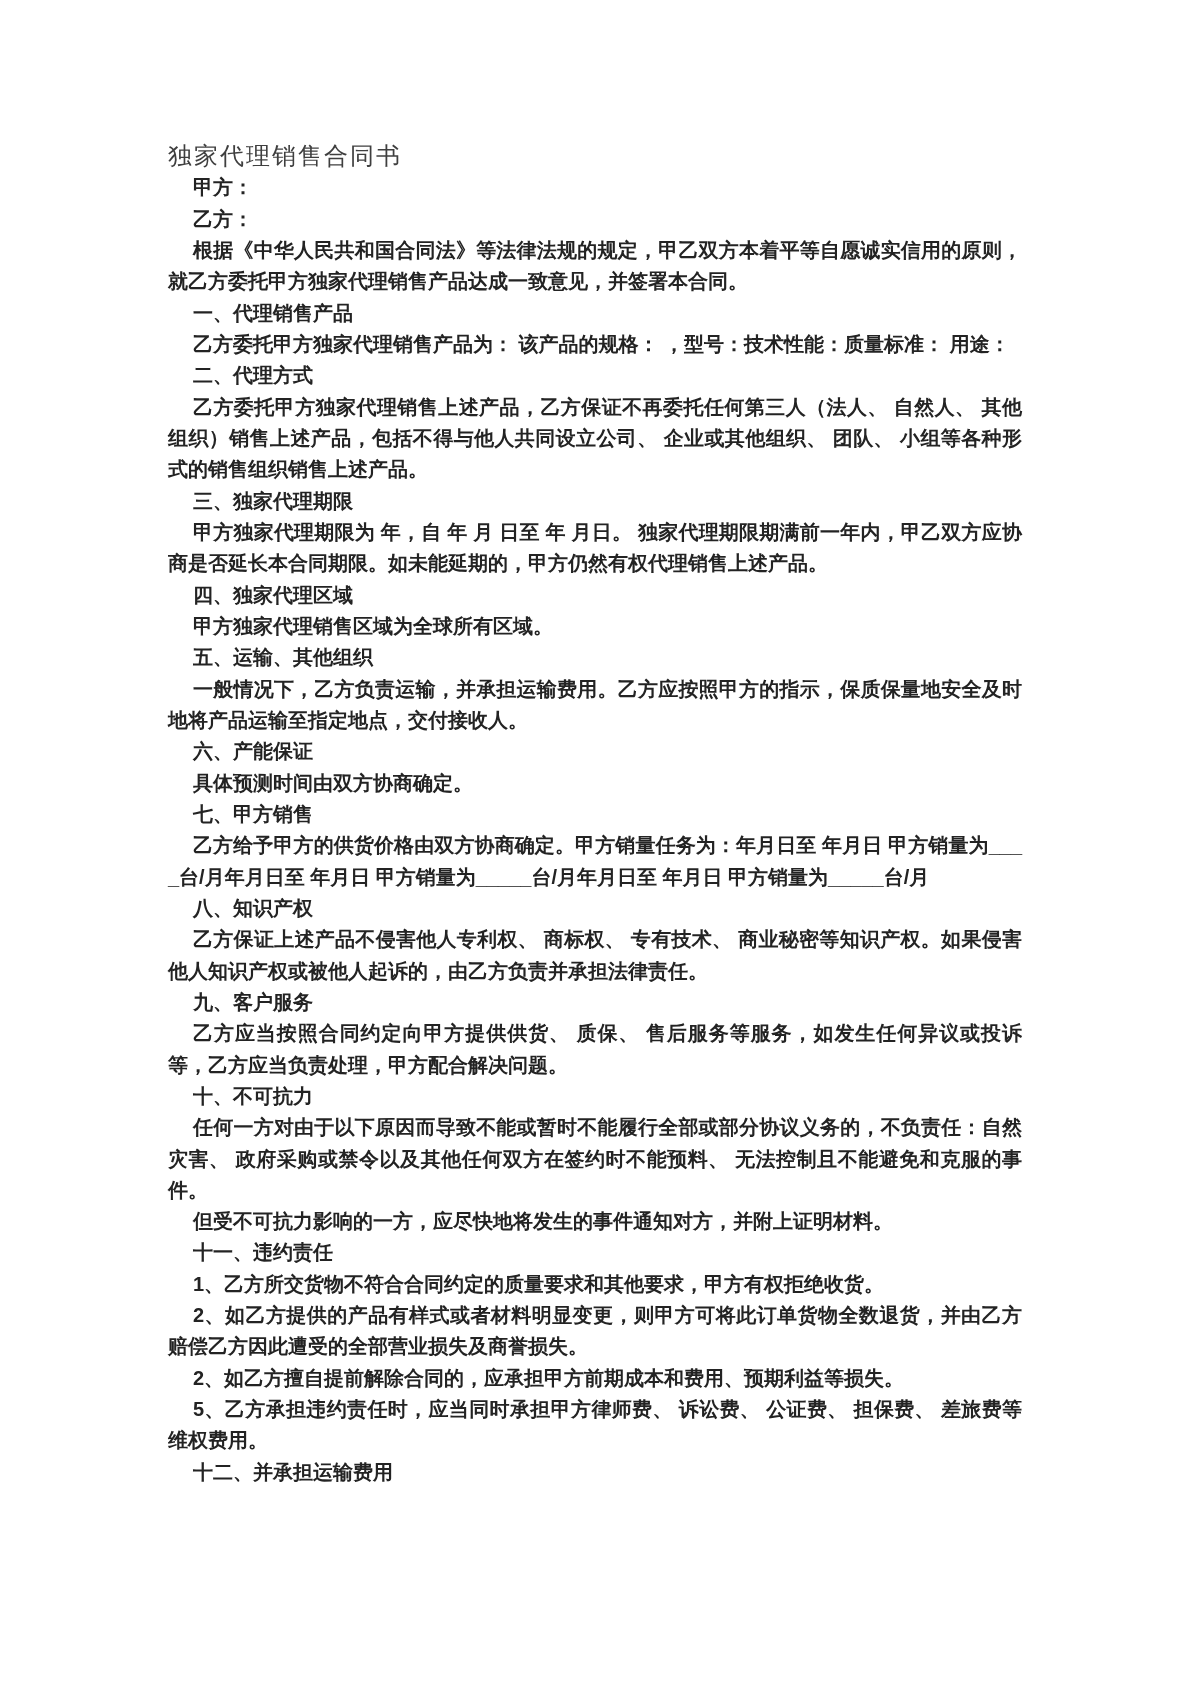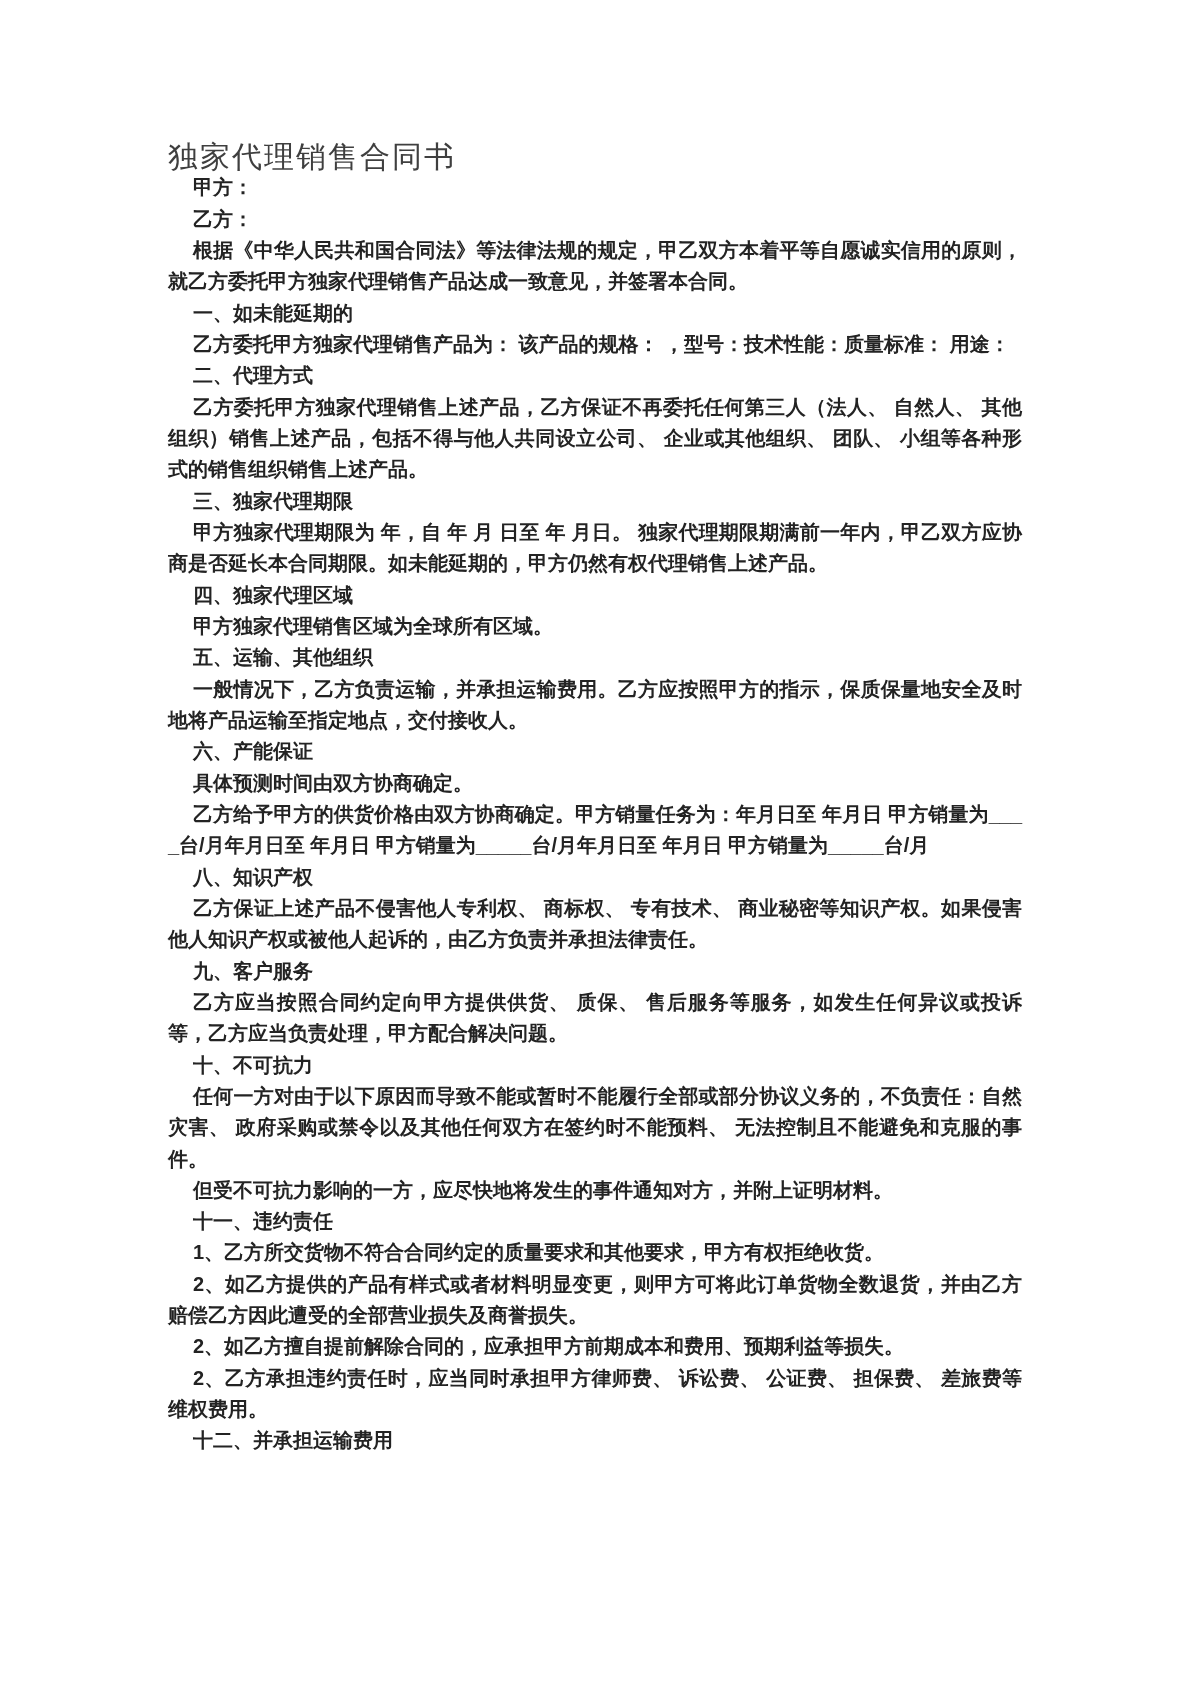--- a/index.html
+++ b/index.html
@@ -25,7 +25,7 @@
   }
   .doc-title {
     font-family: "Liberation Serif", "DejaVu Serif", serif;
-    font-size: 30px;
+    font-size: 24px;
     font-weight: 400;
     color: #3f3f3f;
     line-height: 31.33px;

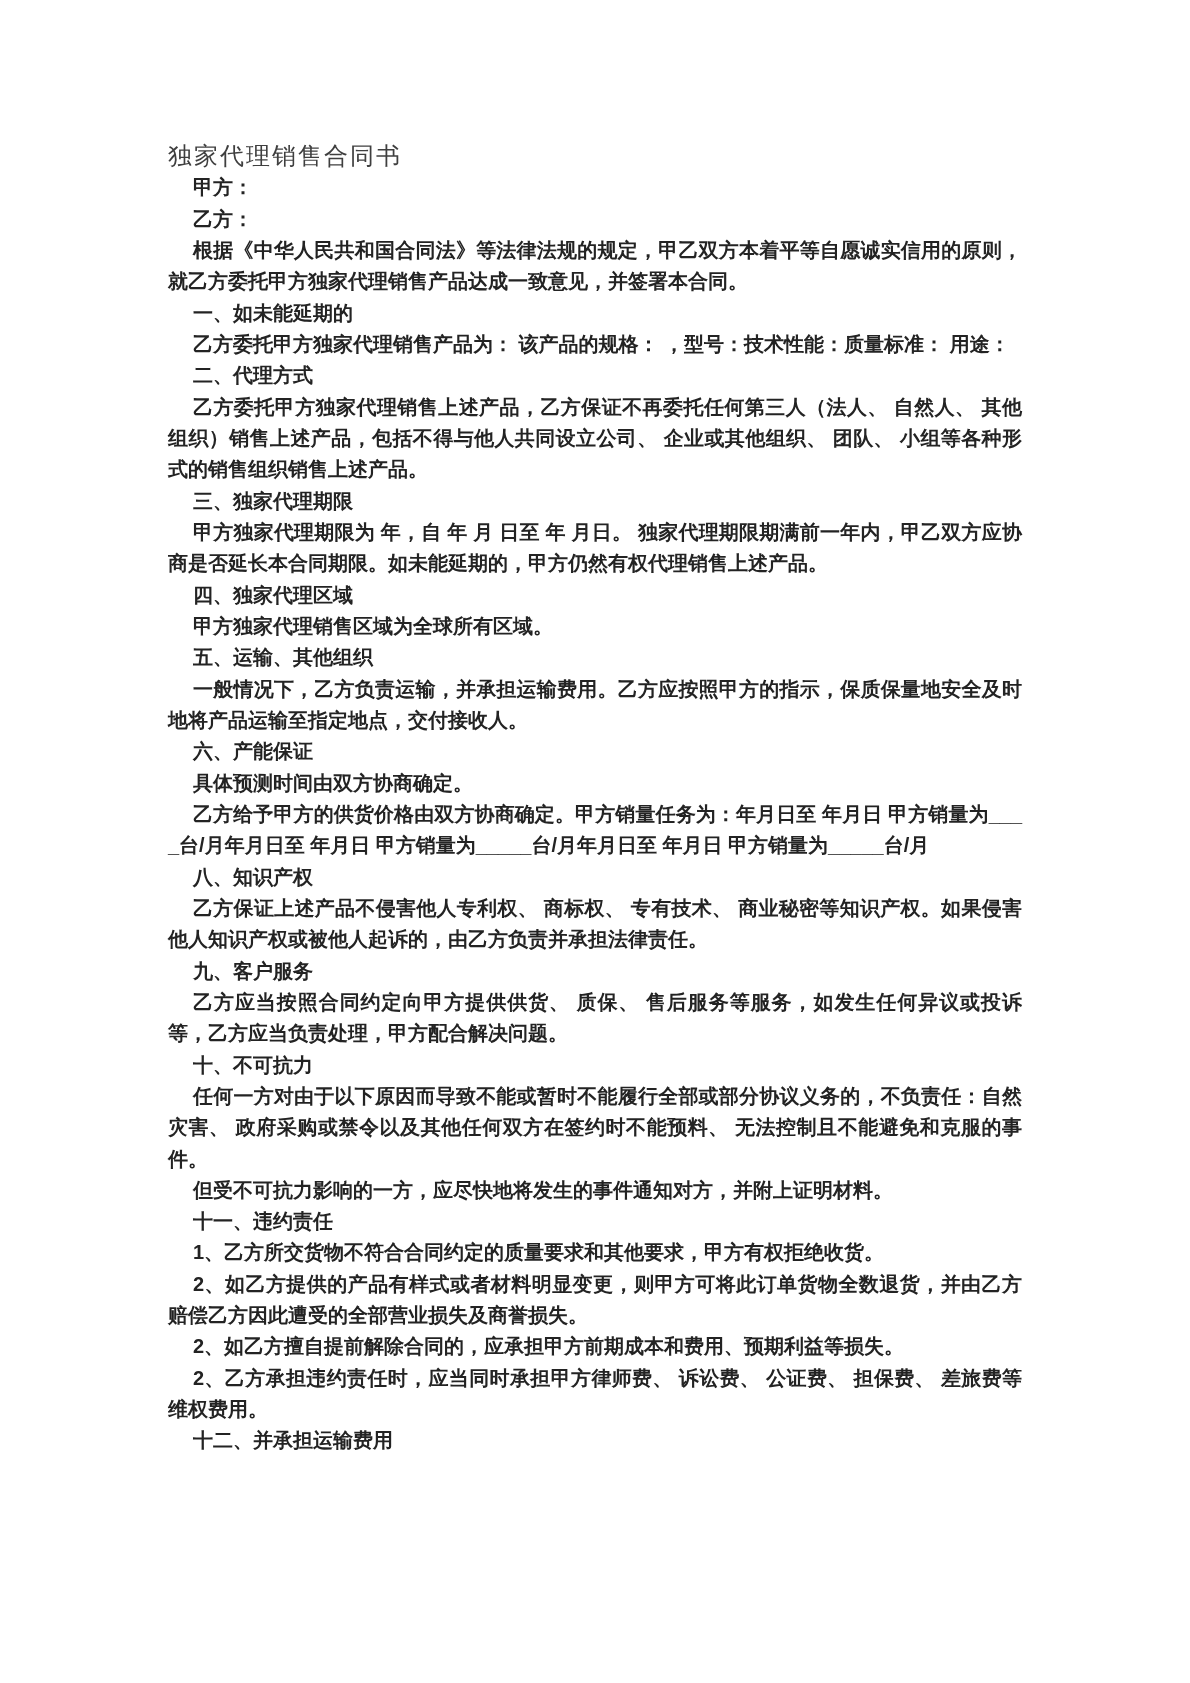--- a/index.html
+++ b/index.html
@@ -53,7 +53,7 @@
   <p class="para">甲方：</p>
   <p class="para">乙方：</p>
   <p class="para">根据《中华人民共和国合同法》等法律法规的规定，甲乙双方本着平等自愿诚实信用的原则，就乙方委托甲方独家代理销售产品达成一致意见，并签署本合同。</p>
-  <p class="para">一、如未能延期的</p>
+  <p class="para">一、代理销售产品</p>
   <p class="para">乙方委托甲方独家代理销售产品为： 该产品的规格： ，型号：技术性能：质量标准： 用途：</p>
   <p class="para">二、代理方式</p>
   <p class="para">乙方委托甲方独家代理销售上述产品，乙方保证不再委托任何第三人（法人、 自然人、 其他组织）销售上述产品，包括不得与他人共同设立公司、 企业或其他组织、 团队、 小组等各种形式的销售组织销售上述产品。</p>

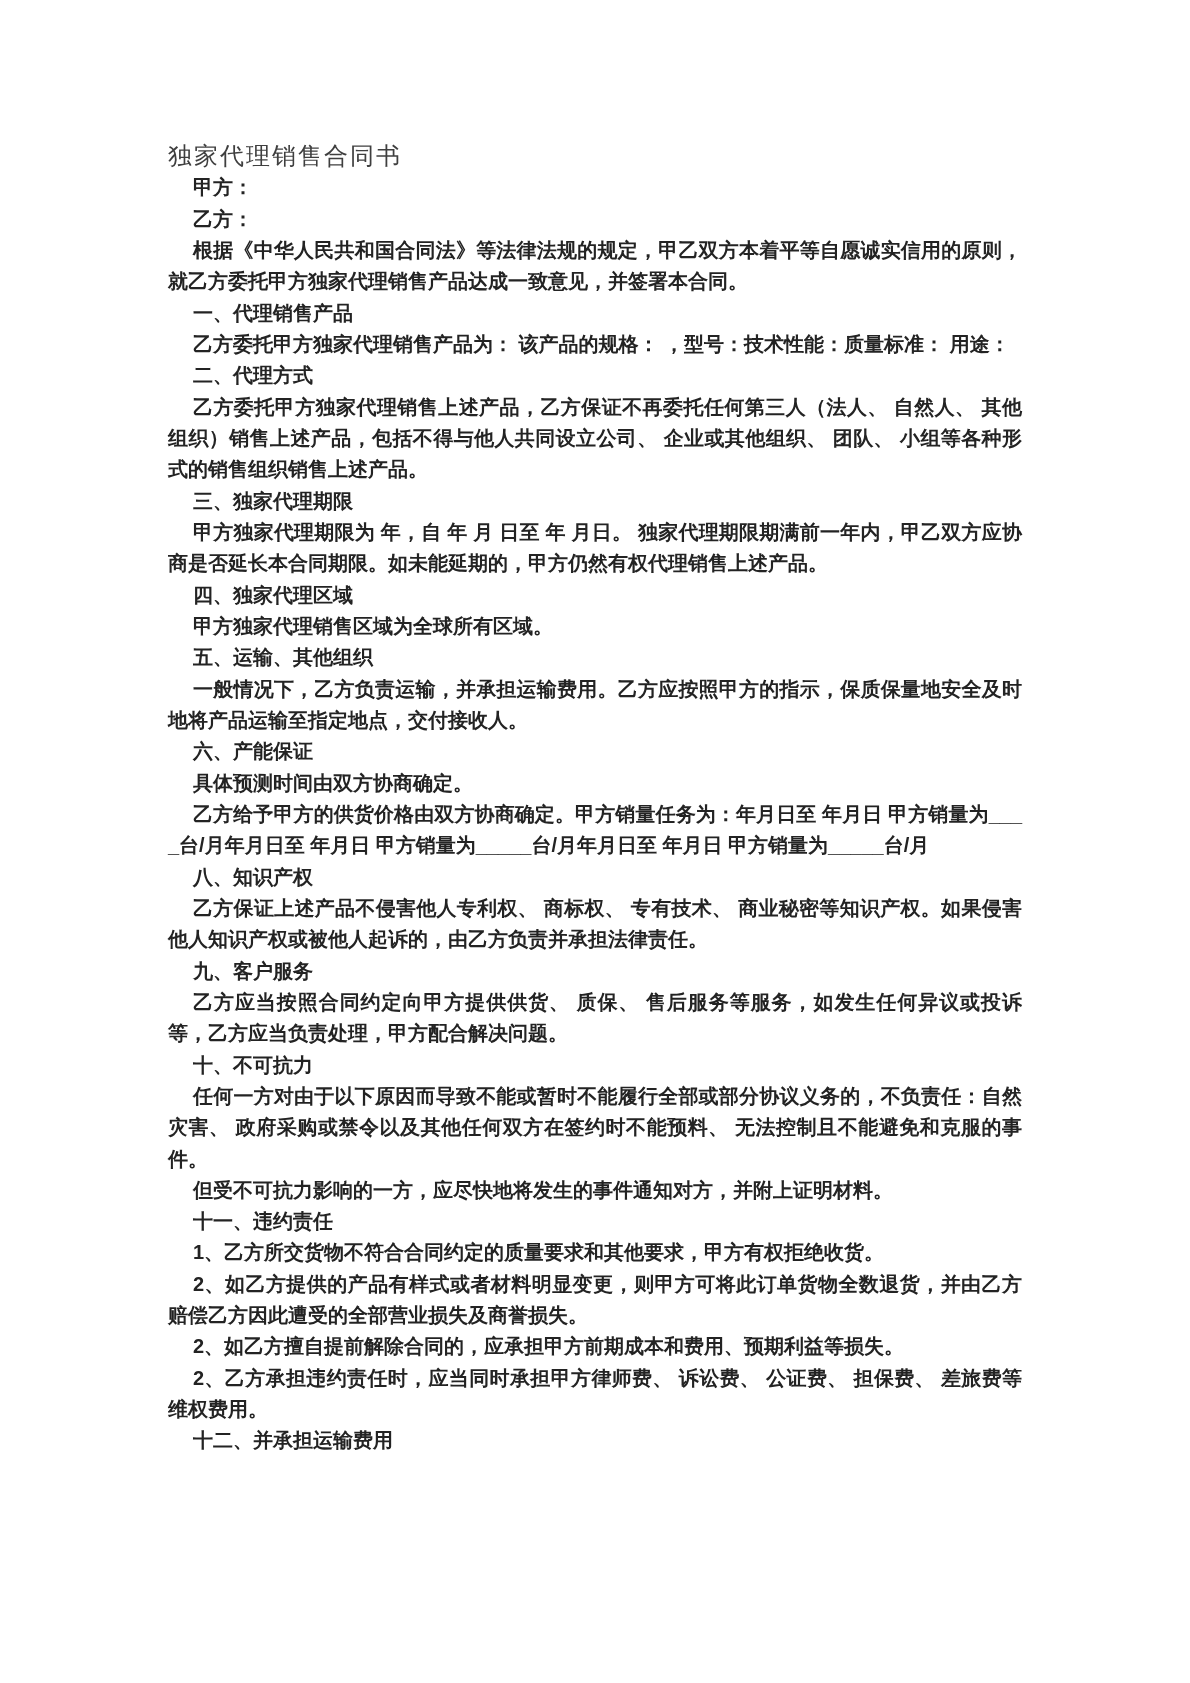--- a/index.html
+++ b/index.html
@@ -65,6 +65,7 @@
   <p class="para">一般情况下，乙方负责运输，并承担运输费用。乙方应按照甲方的指示，保质保量地安全及时地将产品运输至指定地点，交付接收人。</p>
   <p class="para">六、产能保证</p>
   <p class="para">具体预测时间由双方协商确定。</p>
+  <p class="para">七、甲方销售</p>
   <p class="para">乙方给予甲方的供货价格由双方协商确定。甲方销量任务为：年月日至 年月日 甲方销量为____台/月年月日至 年月日 甲方销量为_____台/月年月日至 年月日 甲方销量为_____台/月</p>
   <p class="para">八、知识产权</p>
   <p class="para">乙方保证上述产品不侵害他人专利权、 商标权、 专有技术、 商业秘密等知识产权。如果侵害他人知识产权或被他人起诉的，由乙方负责并承担法律责任。</p>

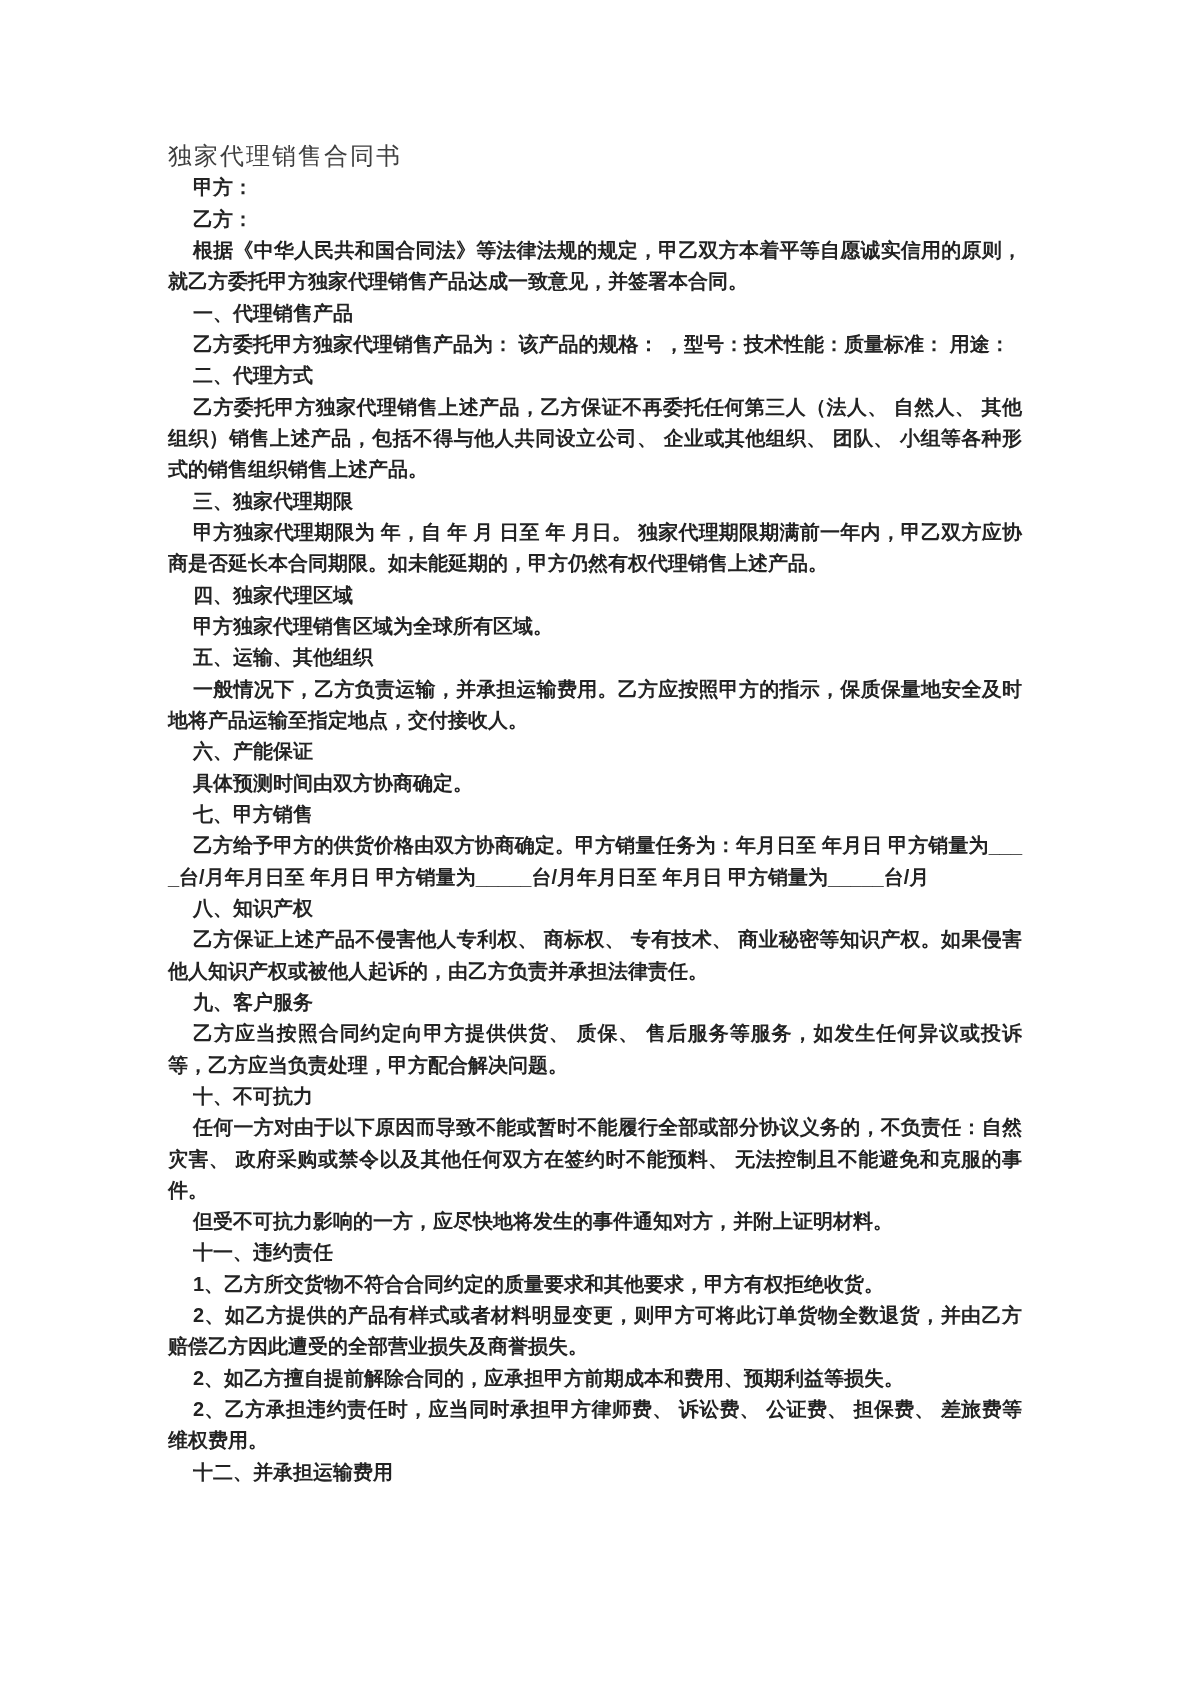--- a/index.html
+++ b/index.html
@@ -78,7 +78,7 @@
   <p class="para">1、乙方所交货物不符合合同约定的质量要求和其他要求，甲方有权拒绝收货。</p>
   <p class="para">2、如乙方提供的产品有样式或者材料明显变更，则甲方可将此订单货物全数退货，并由乙方赔偿乙方因此遭受的全部营业损失及商誉损失。</p>
   <p class="para">2、如乙方擅自提前解除合同的，应承担甲方前期成本和费用、预期利益等损失。</p>
-  <p class="para">2、乙方承担违约责任时，应当同时承担甲方律师费、 诉讼费、 公证费、 担保费、 差旅费等维权费用。</p>
+  <p class="para">5、乙方承担违约责任时，应当同时承担甲方律师费、 诉讼费、 公证费、 担保费、 差旅费等维权费用。</p>
   <p class="para">十二、并承担运输费用</p>
 </div>
 

